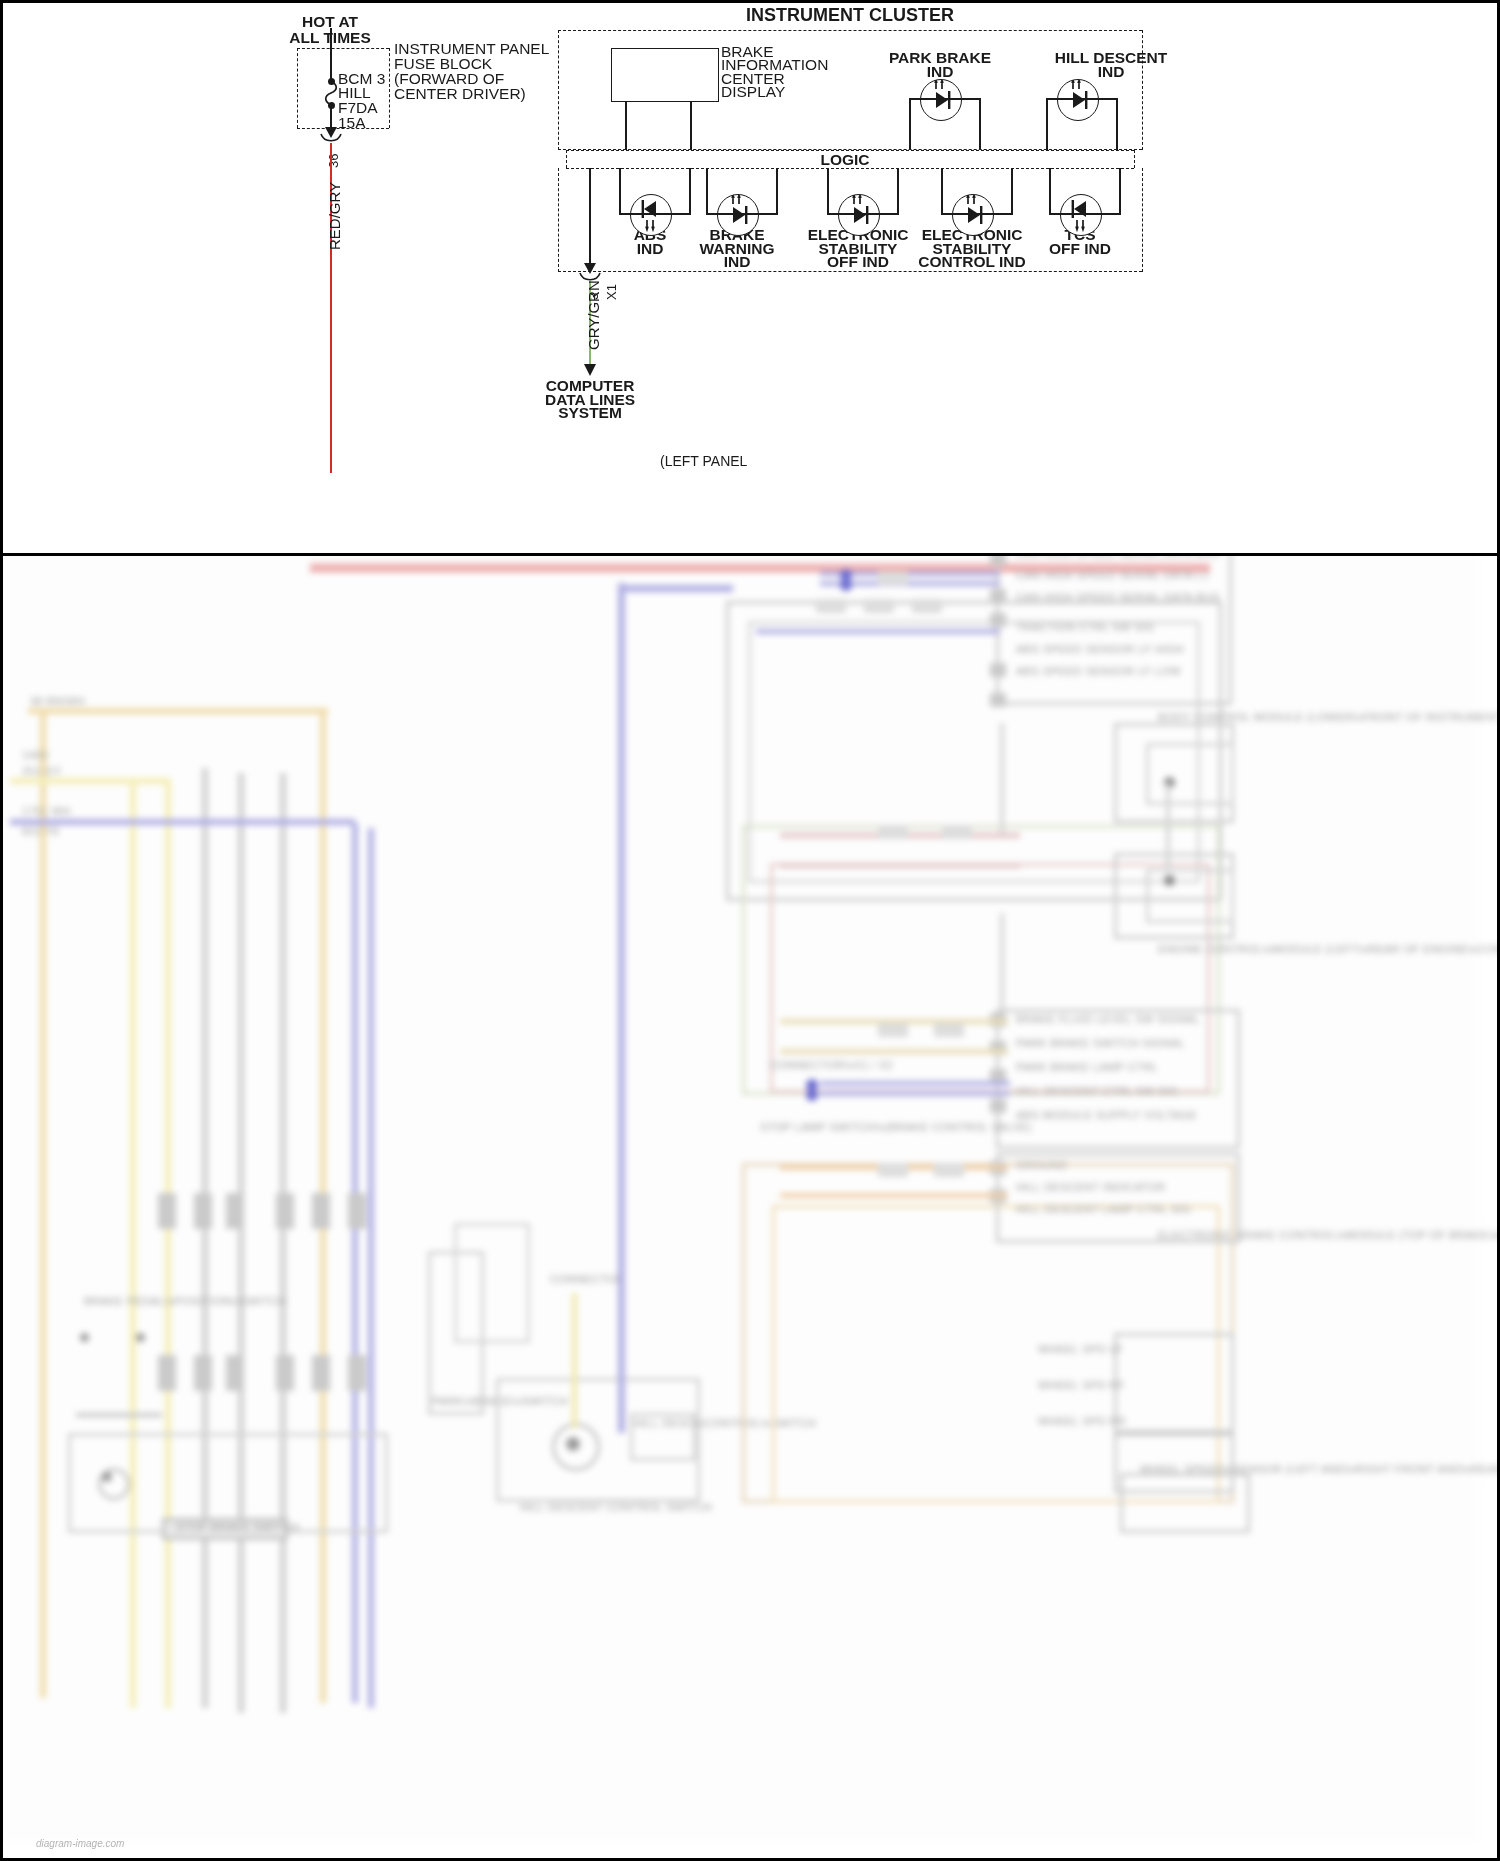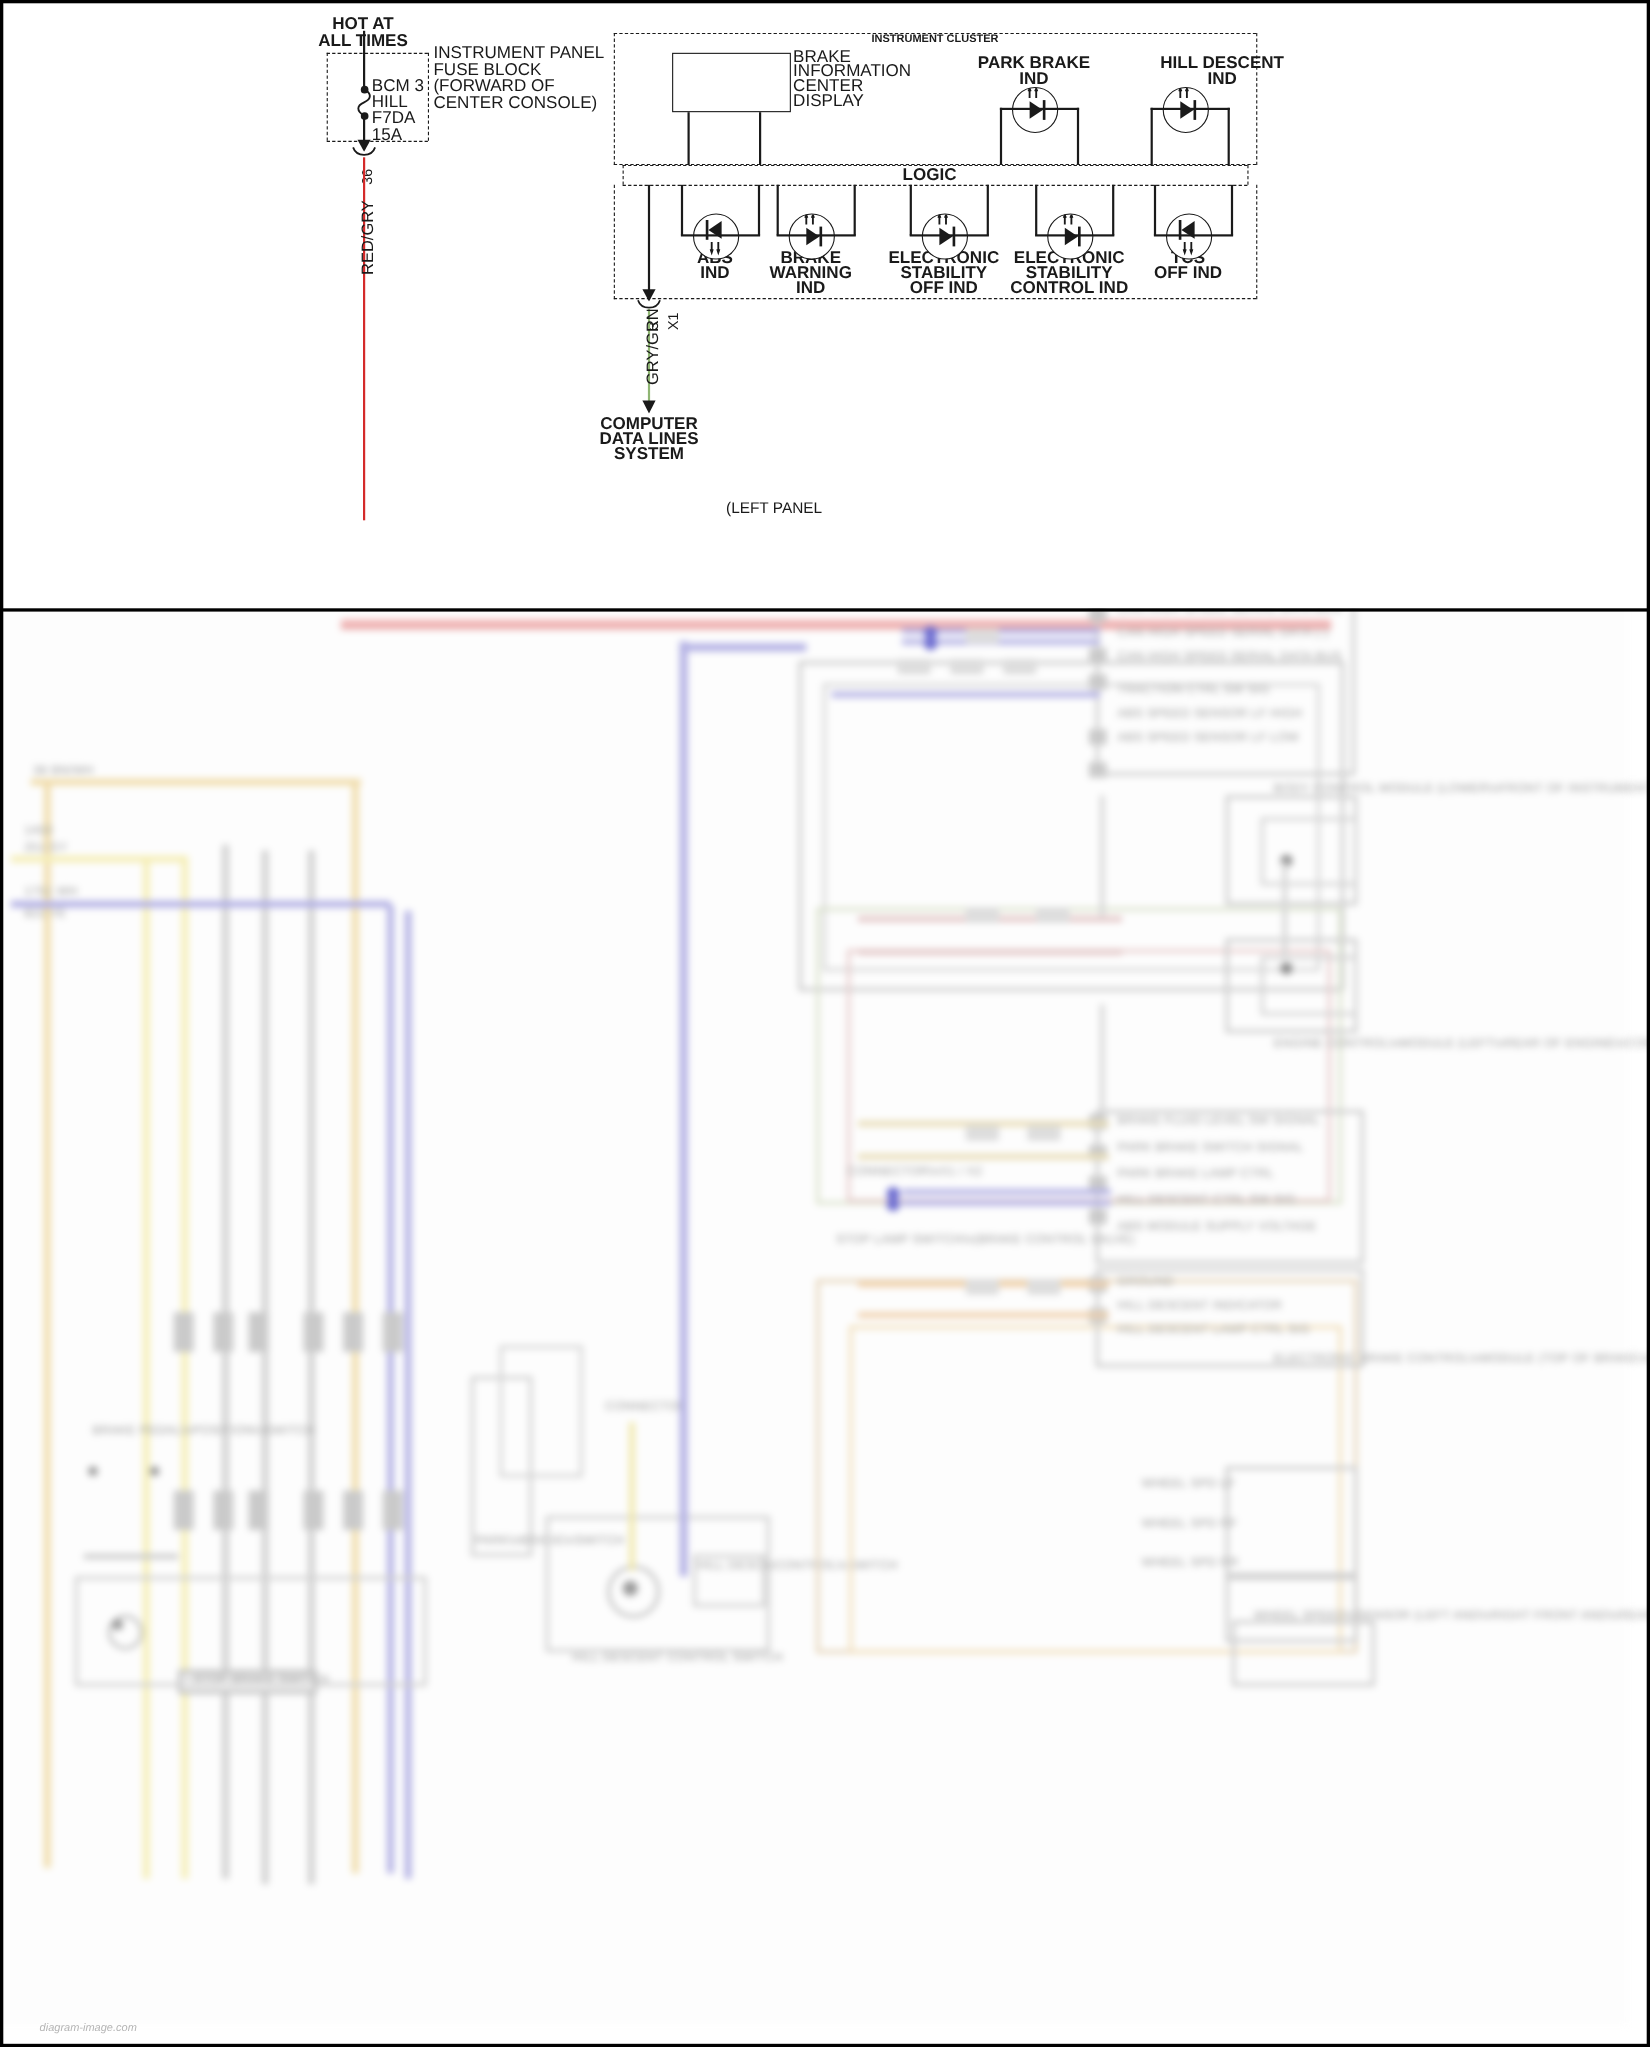--- a/index.html
+++ b/index.html
@@ -263,7 +263,7 @@
     <div class="wire-red" style="left:329.5px;top:143px;height:330px;"></div>
     <div class="vtxt" style="left:326px;top:250px;">RED/GRY</div>
 
-    <div class="txt ctr" style="left:690px;top:28px;width:320px;font-size:10px;">INSTRUMENT CLUSTER</div>
+    <div class="txt ctr" style="left:690px;top:8px;width:320px;font-size:18px;">INSTRUMENT CLUSTER</div>
 
     <div class="dash-h" style="left:558px;top:30px;width:584px;"></div>
     <div class="dash-v" style="left:558px;top:30px;height:120px;"></div>

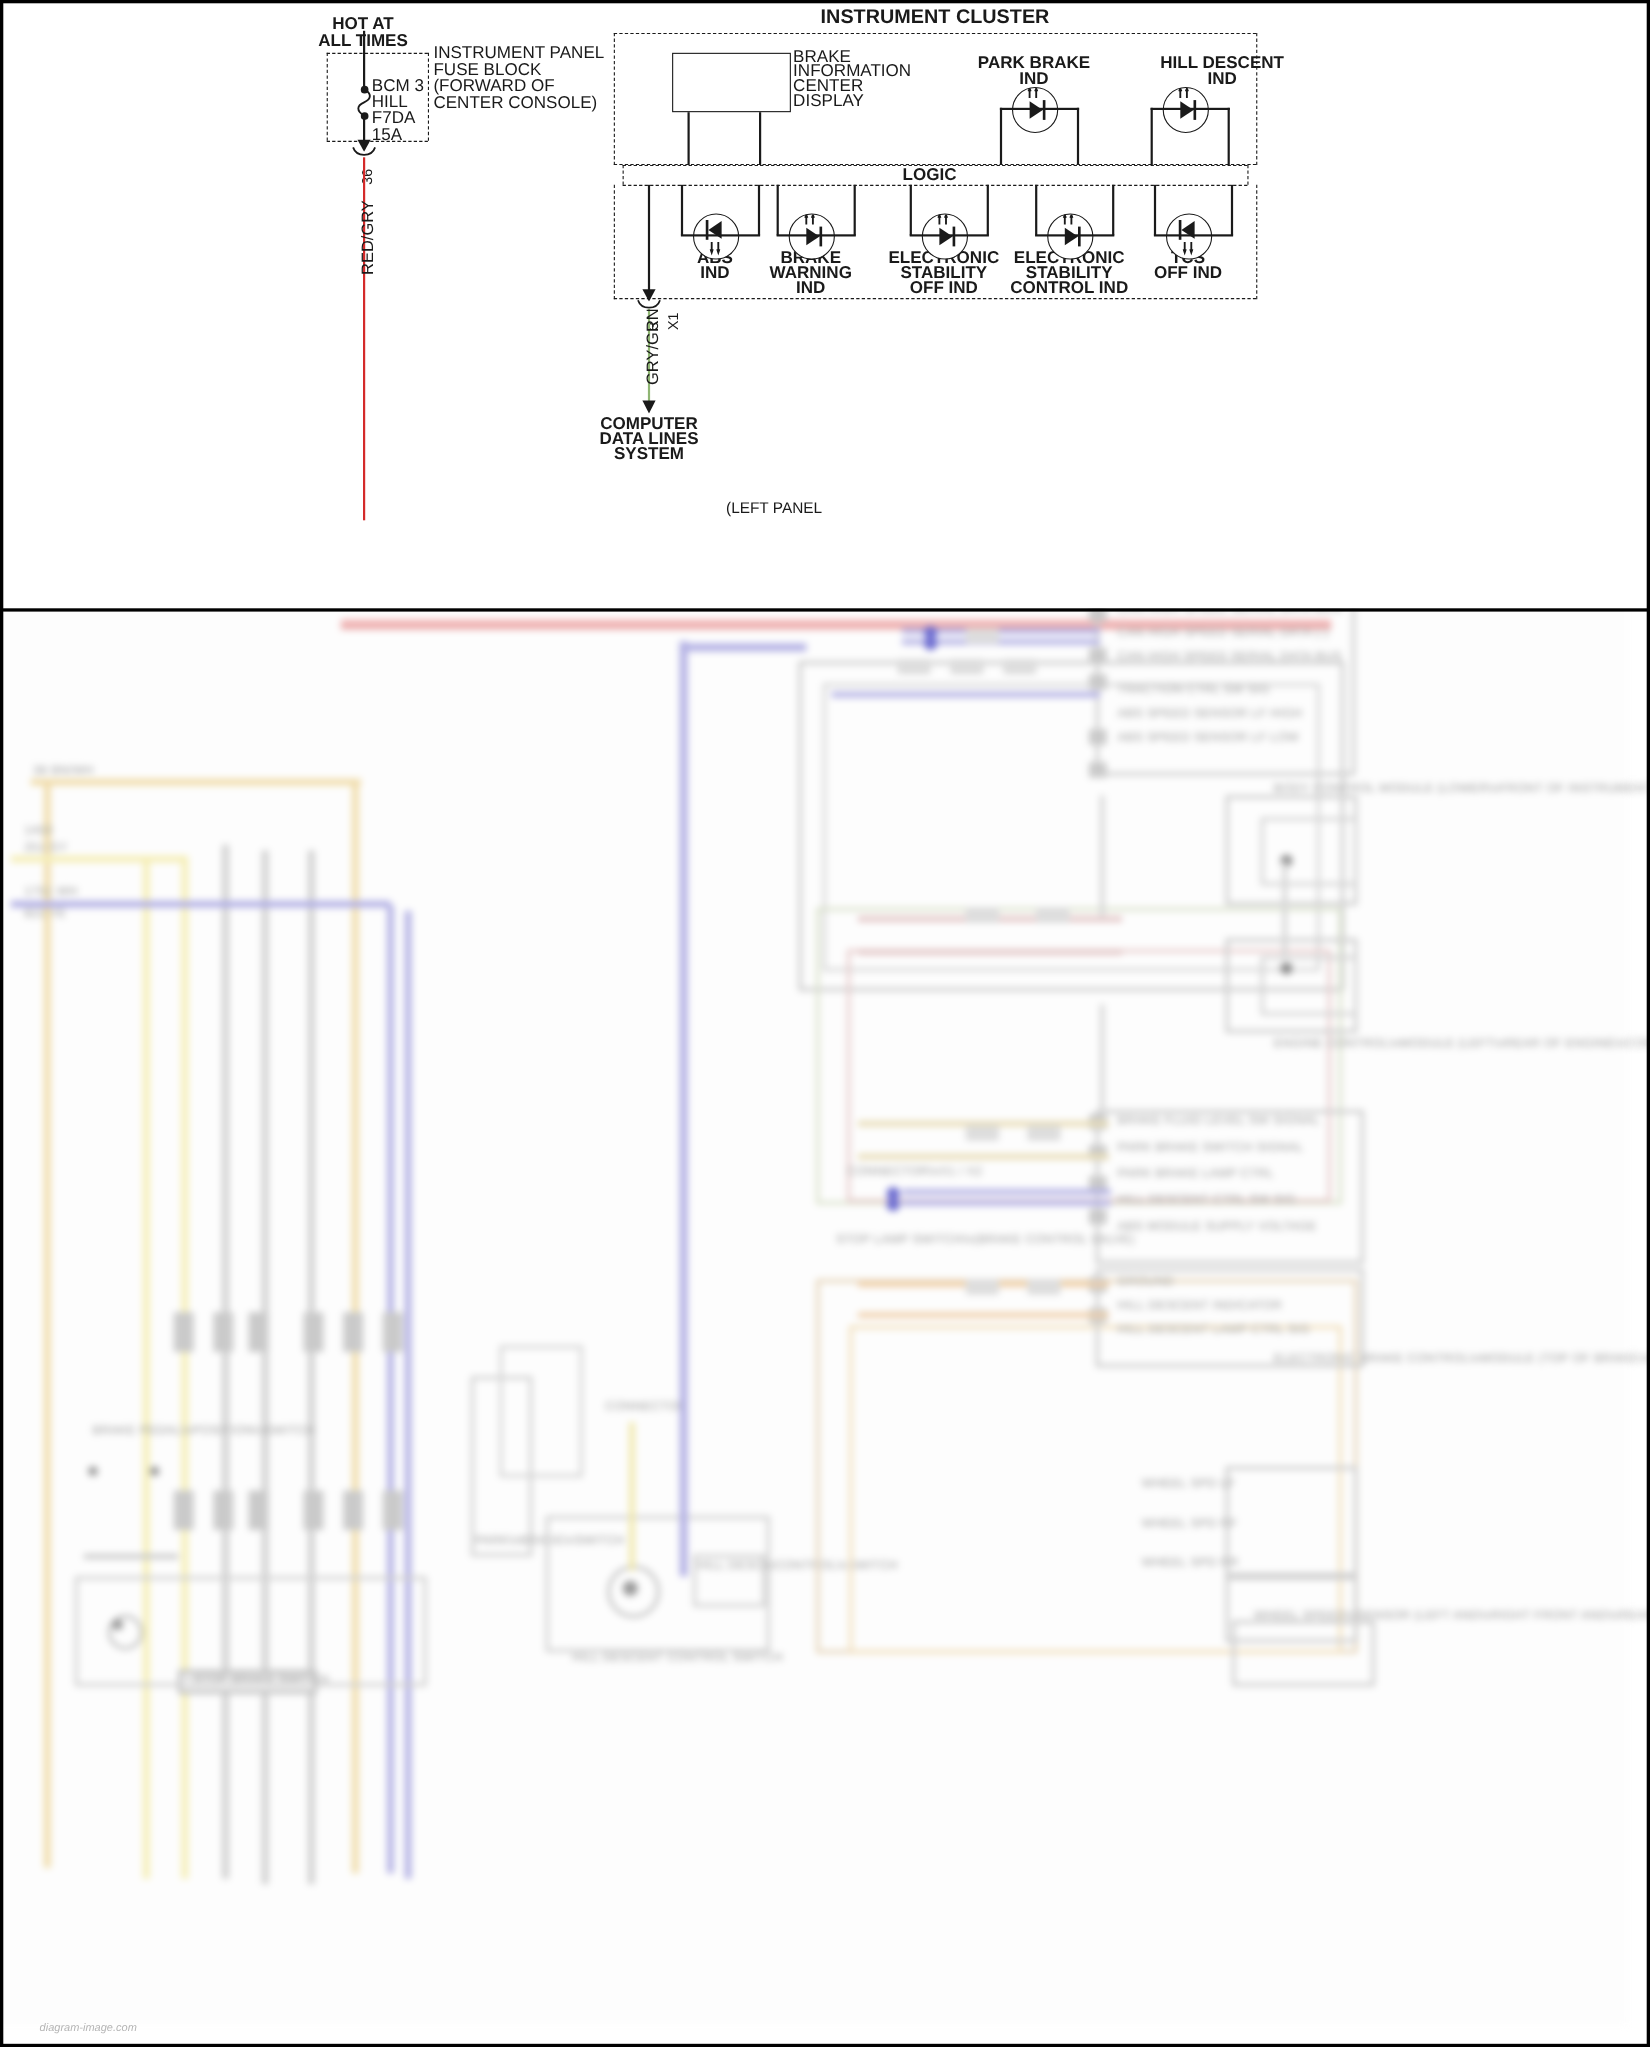--- a/index.html
+++ b/index.html
@@ -234,7 +234,7 @@
     <div class="txt" style="left:394px;top:41px;line-height:15px;">INSTRUMENT PANEL
 FUSE BLOCK
 (FORWARD OF
-CENTER CONSOLE)</div>
+CENTER DRIVER)</div>
 
     <div class="ln lnv" style="left:330px;top:28px;height:54px;"></div>
     <div class="ln lnv" style="left:330px;top:105px;height:30px;"></div>

